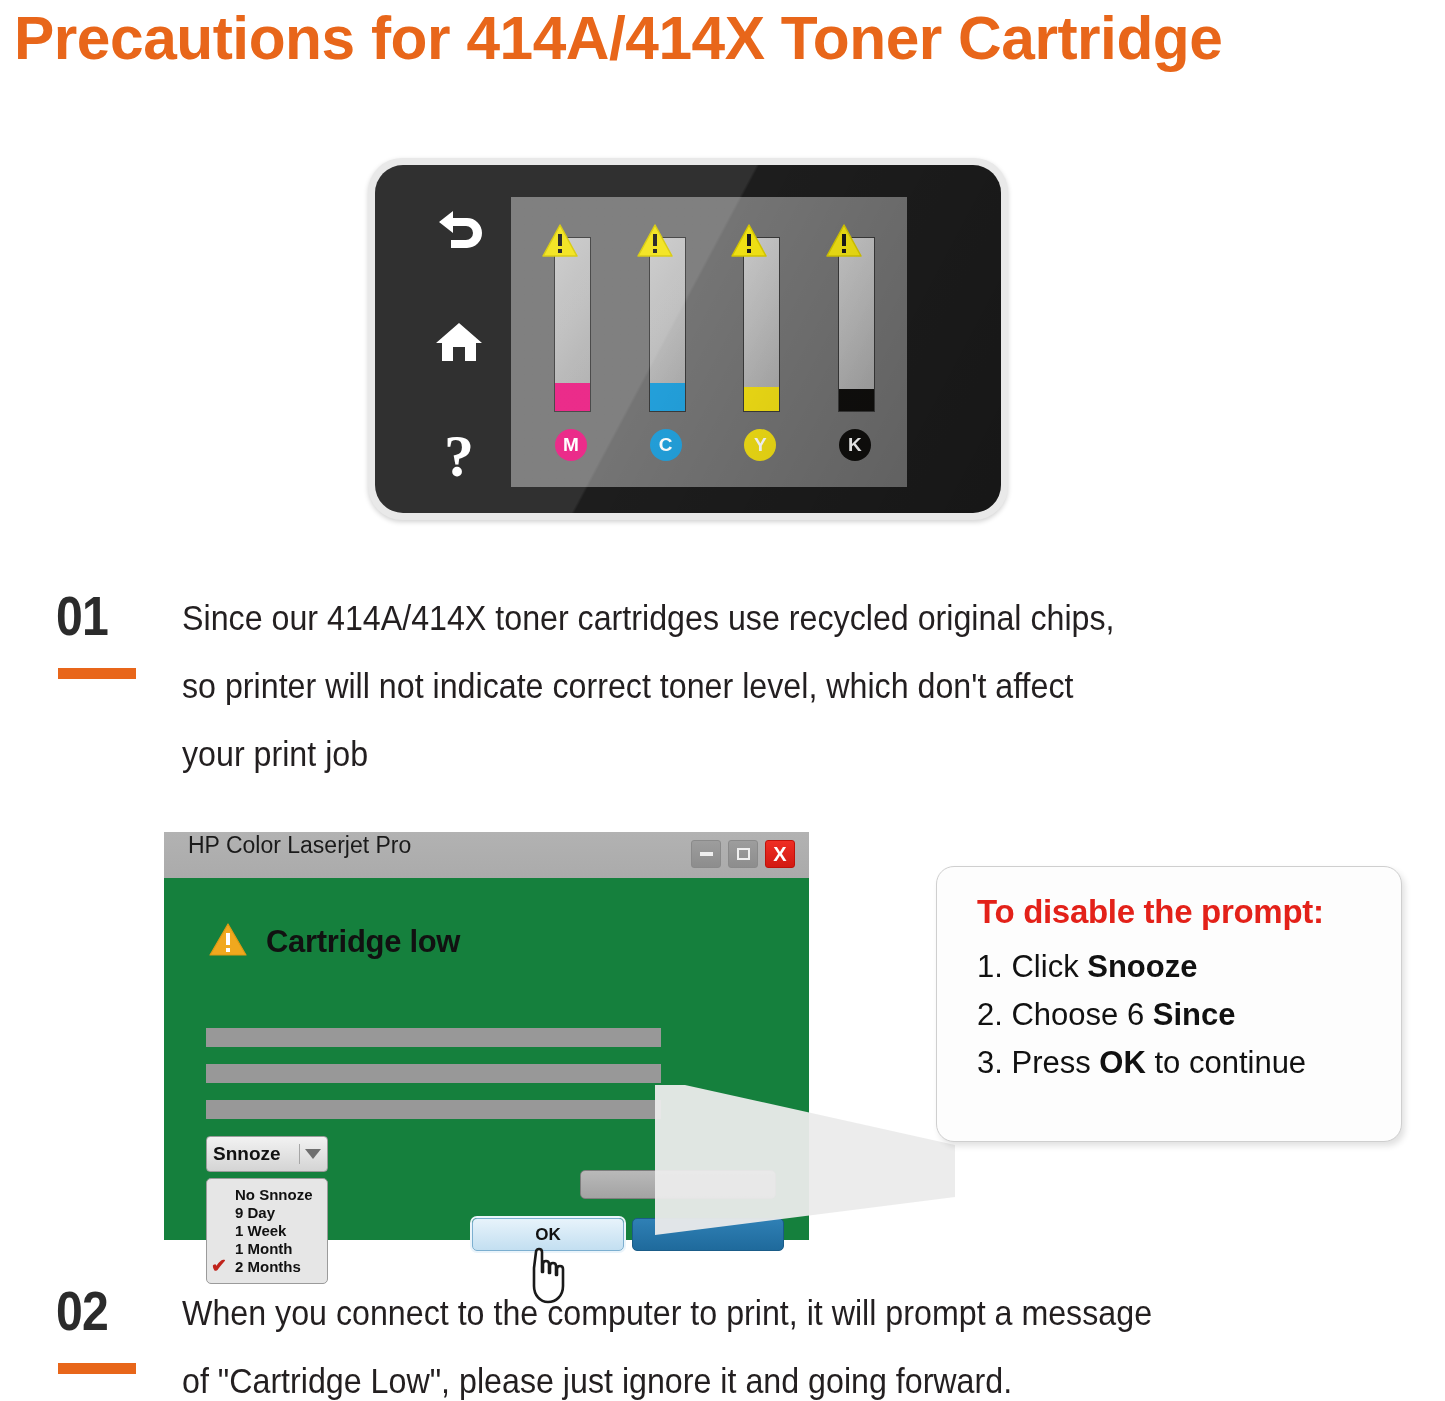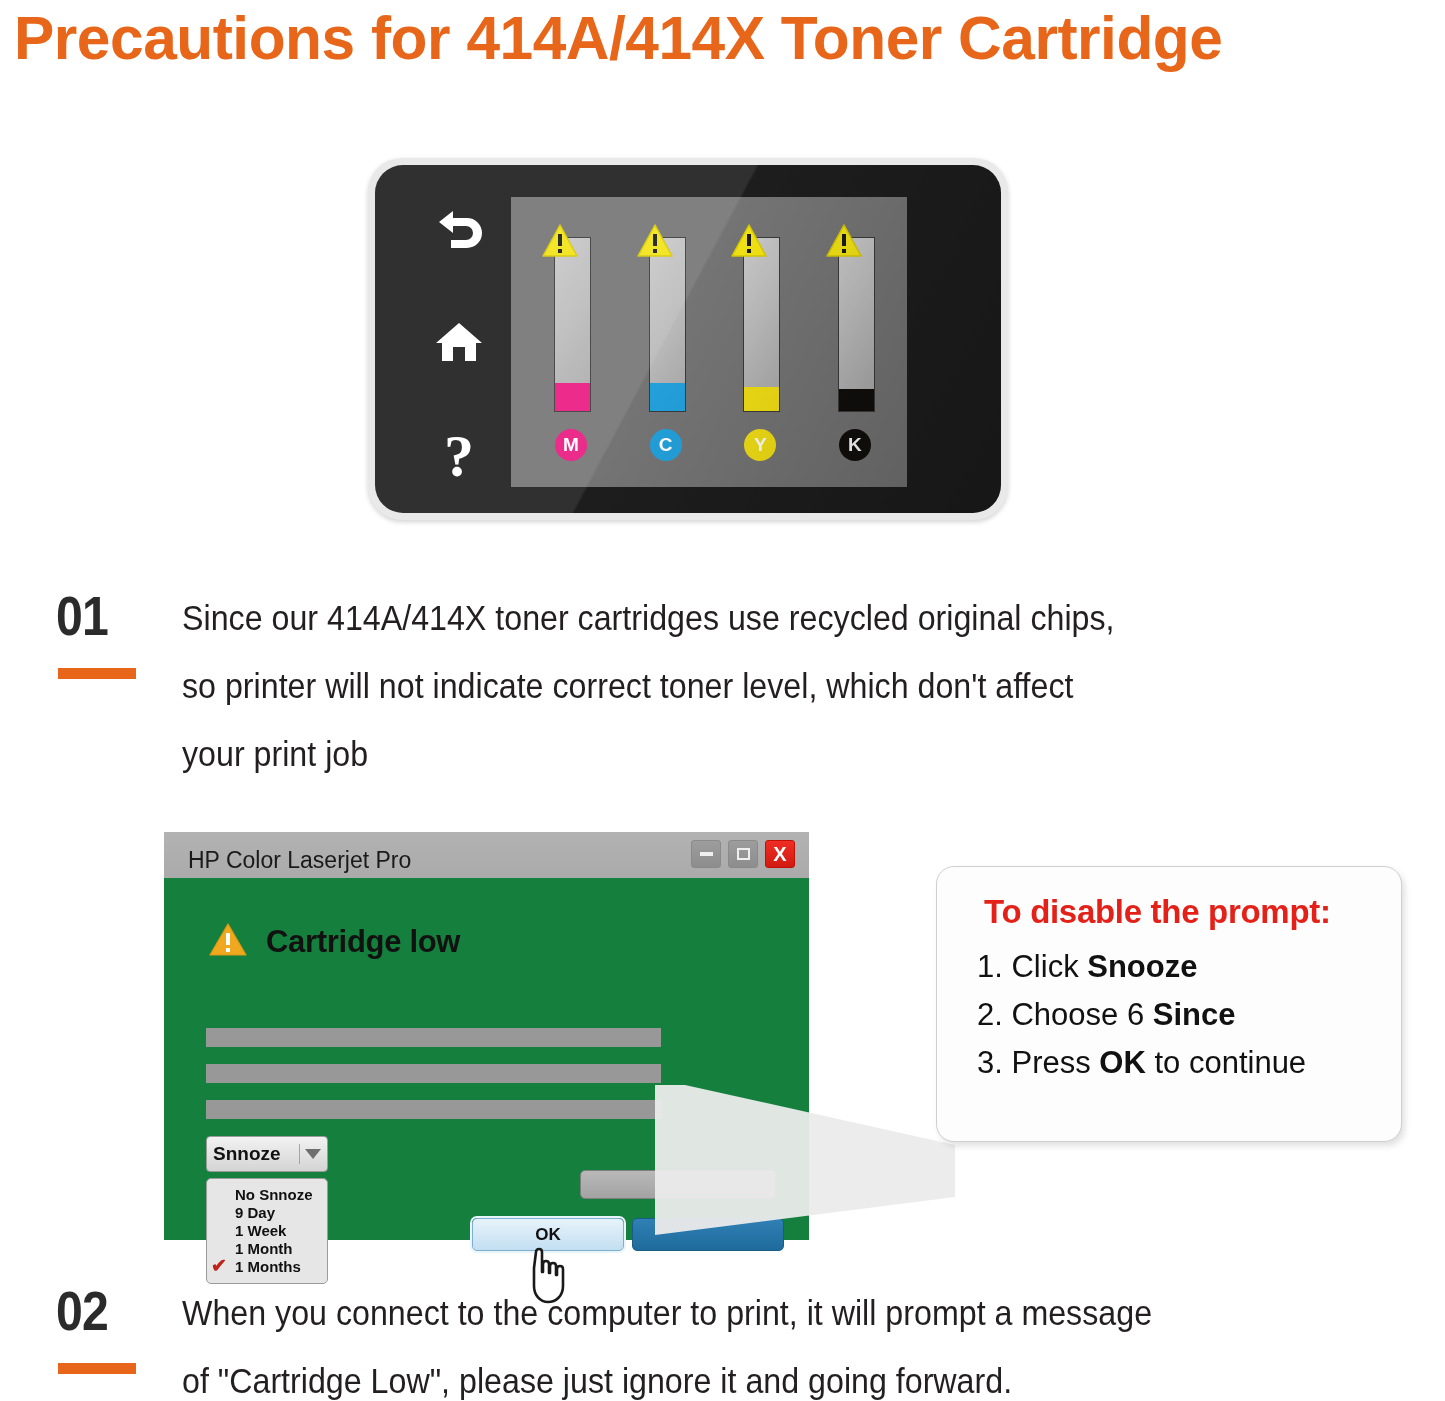--- a/index.html
+++ b/index.html
@@ -107,7 +107,7 @@
   .dlg-title {
     position: absolute; left:0; top:0; width:100%; height:56px;
     background: linear-gradient(180deg,#b2b2b2 0%, #a9a9a9 100%);
-    display:flex; align-items:center;
+    display:flex; 
   }
   .dlg-title-text {
     margin-left: 24px; font-size: 23px; color:#1a1a1a; font-weight:400;

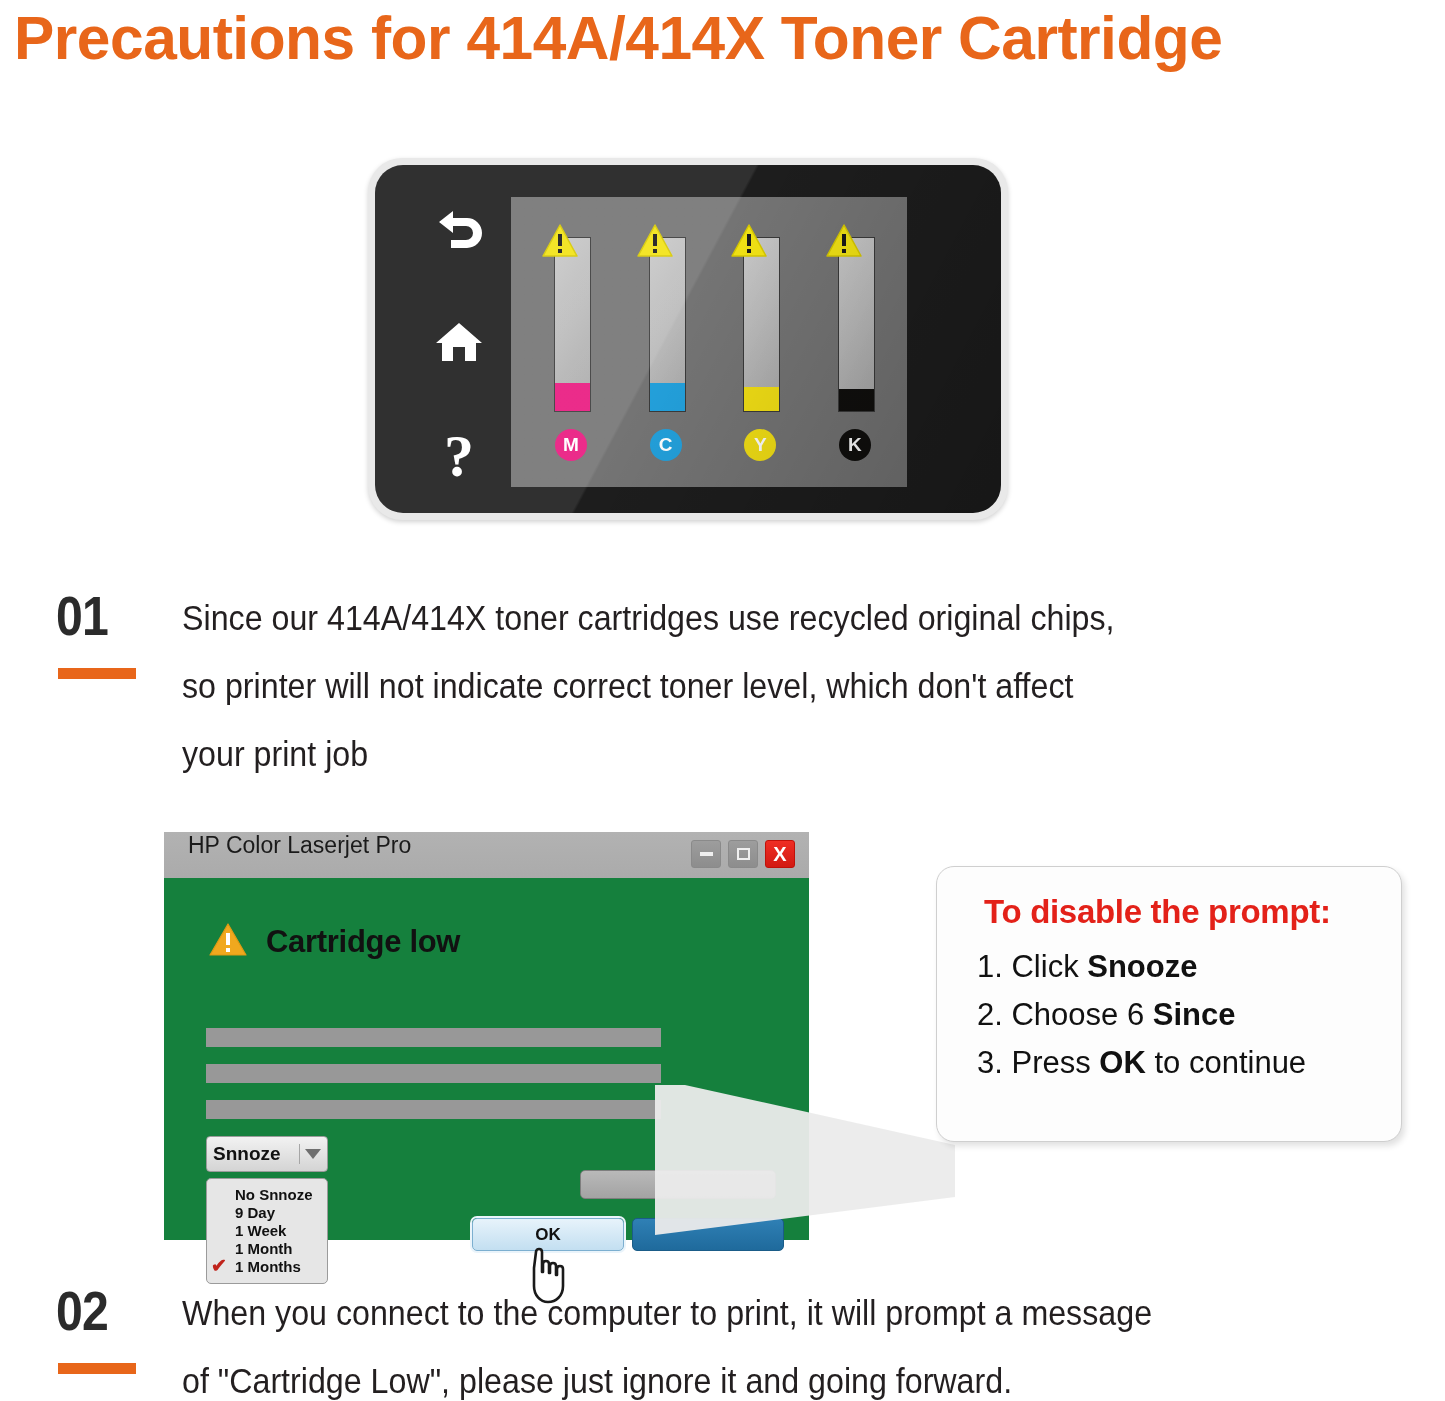--- a/index.html
+++ b/index.html
@@ -175,7 +175,7 @@
     box-shadow: 3px 4px 6px rgba(0,0,0,.12);
     padding: 26px 0 0 40px;
   }
-  .callout-title { color:#E32119; font-size:33px; font-weight:700; letter-spacing:-0.3px;margin-left:7px; }
+  .callout-title { color:#E32119; font-size:33px; font-weight:700; letter-spacing:-0.3px; }
   .callout-list { margin-top:12px; }
   .callout-item { font-size:31px; color:#111; line-height:48px; }
   .callout-item b { font-weight:700; }

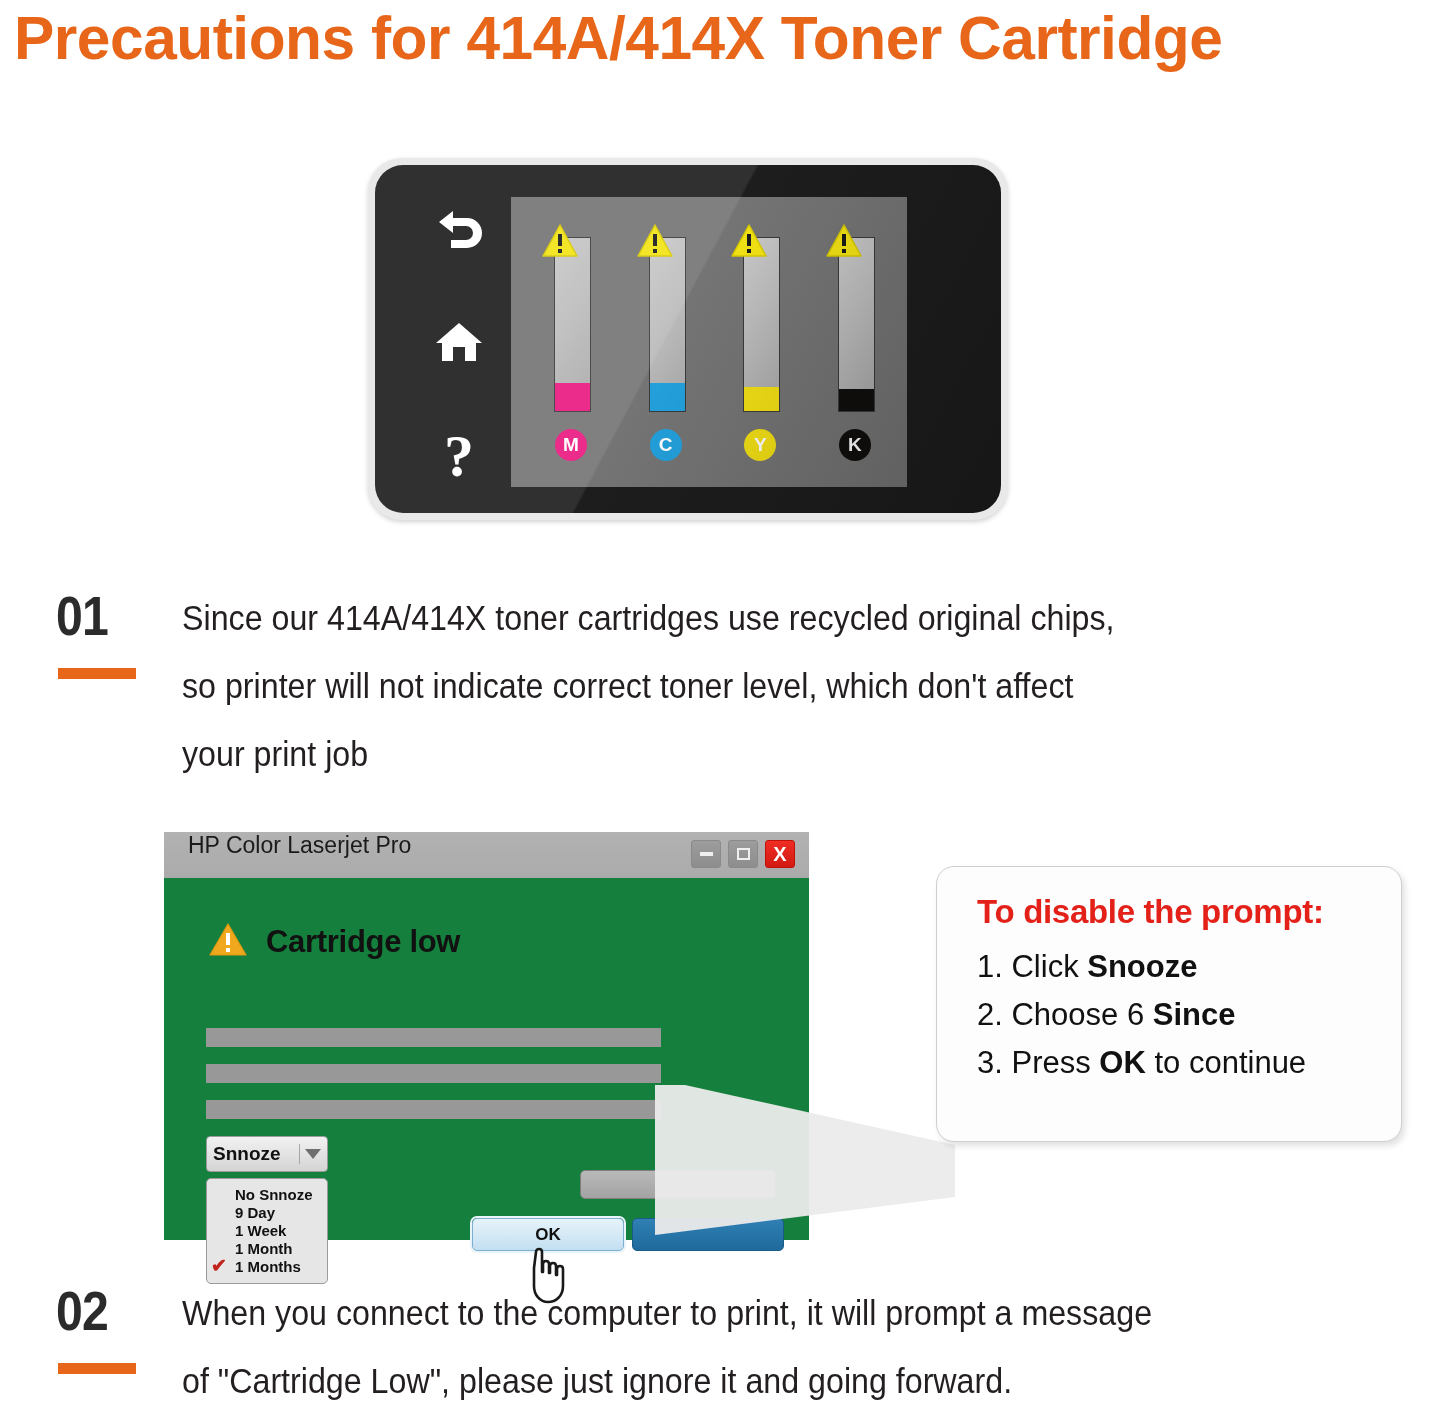--- a/index.html
+++ b/index.html
@@ -353,7 +353,7 @@
           </div>
           <div class="dd-item">
             <span class="dd-check">✔</span>
-            <span class="dd-item-label">1 Months</span>
+            <span class="dd-item-label">2 Months</span>
           </div>
         </div>
       </div>

